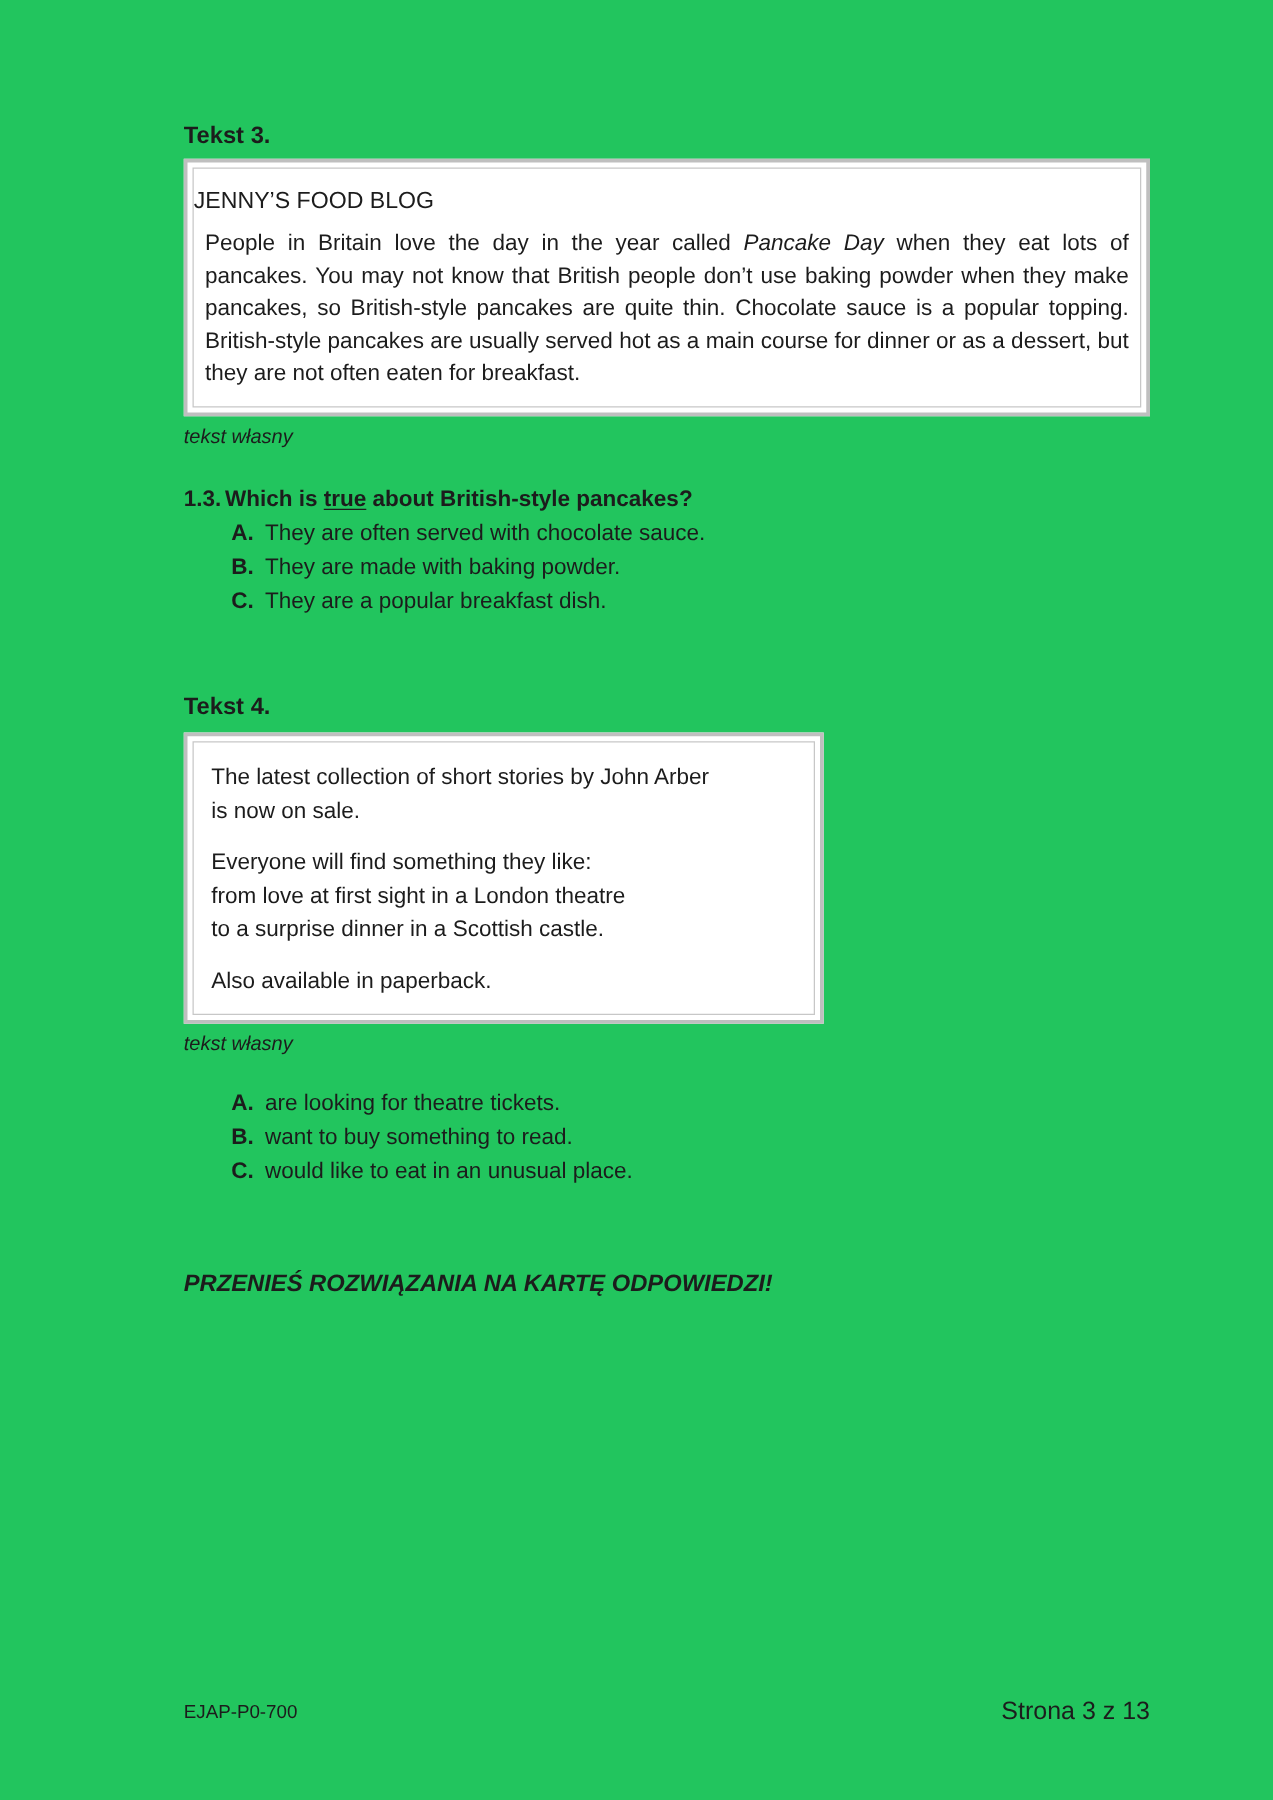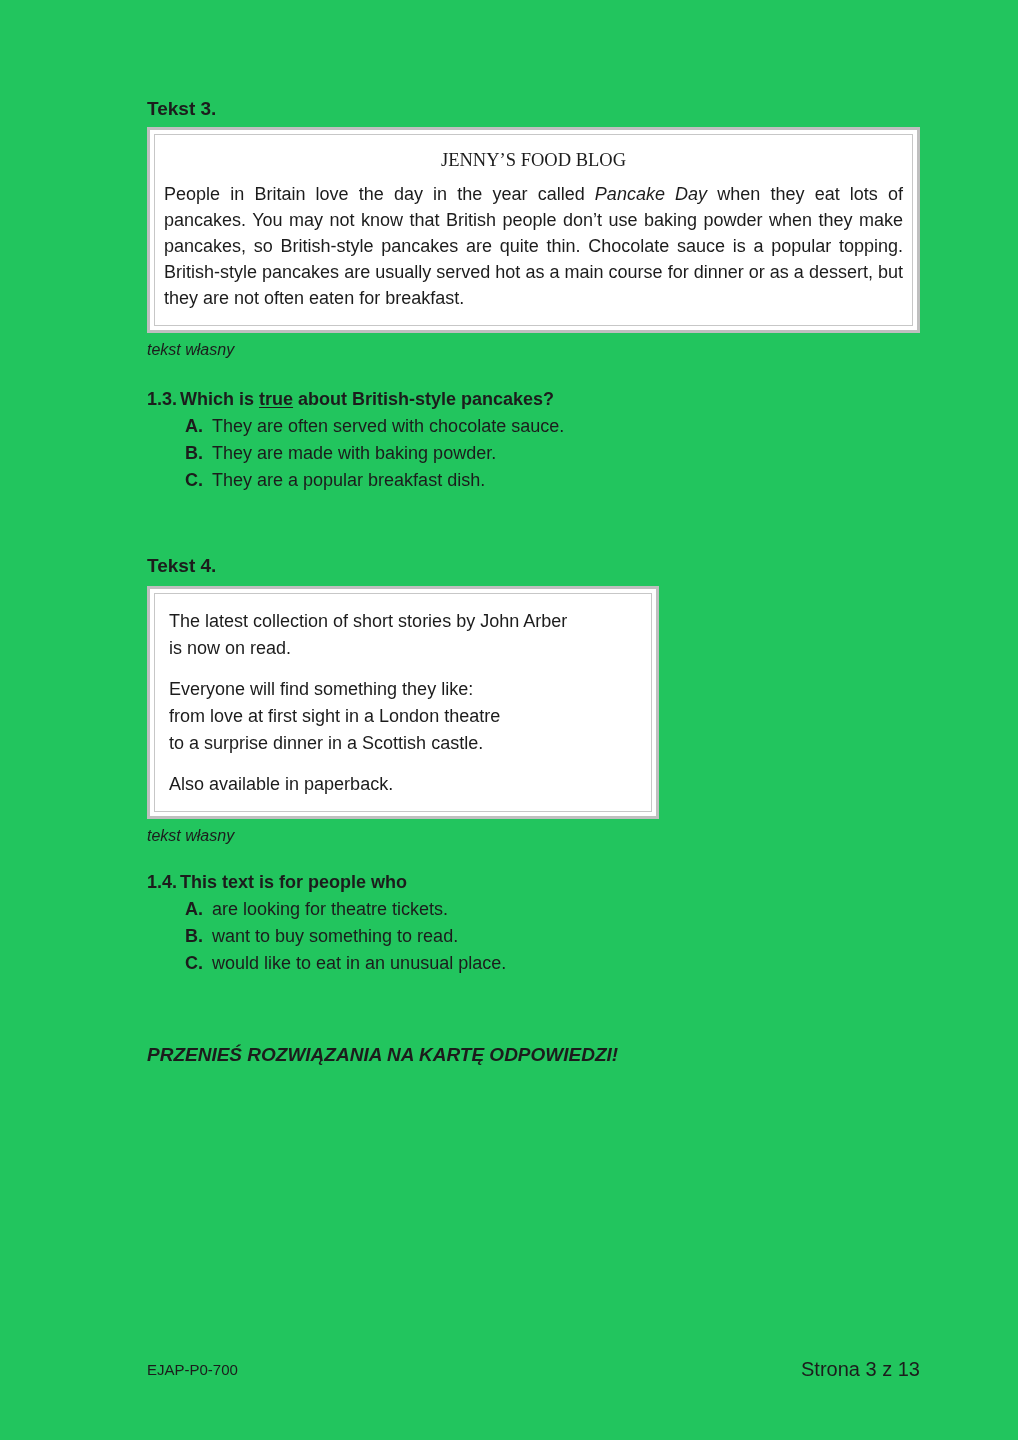--- a/index.html
+++ b/index.html
@@ -36,11 +36,9 @@
   .frame-text3 { margin-top: 6px; width: 773px; }
   .frame-text4 { margin-top: 8px; width: 512px; }
   .blog-title {
-    text-align: center;
     font-size: 18.5px;
     line-height: 24px;
     padding-top: 13px;
-    font-family: Liberation Serif, serif;
   }
   .blog-paragraph {
     font-size: 18px;

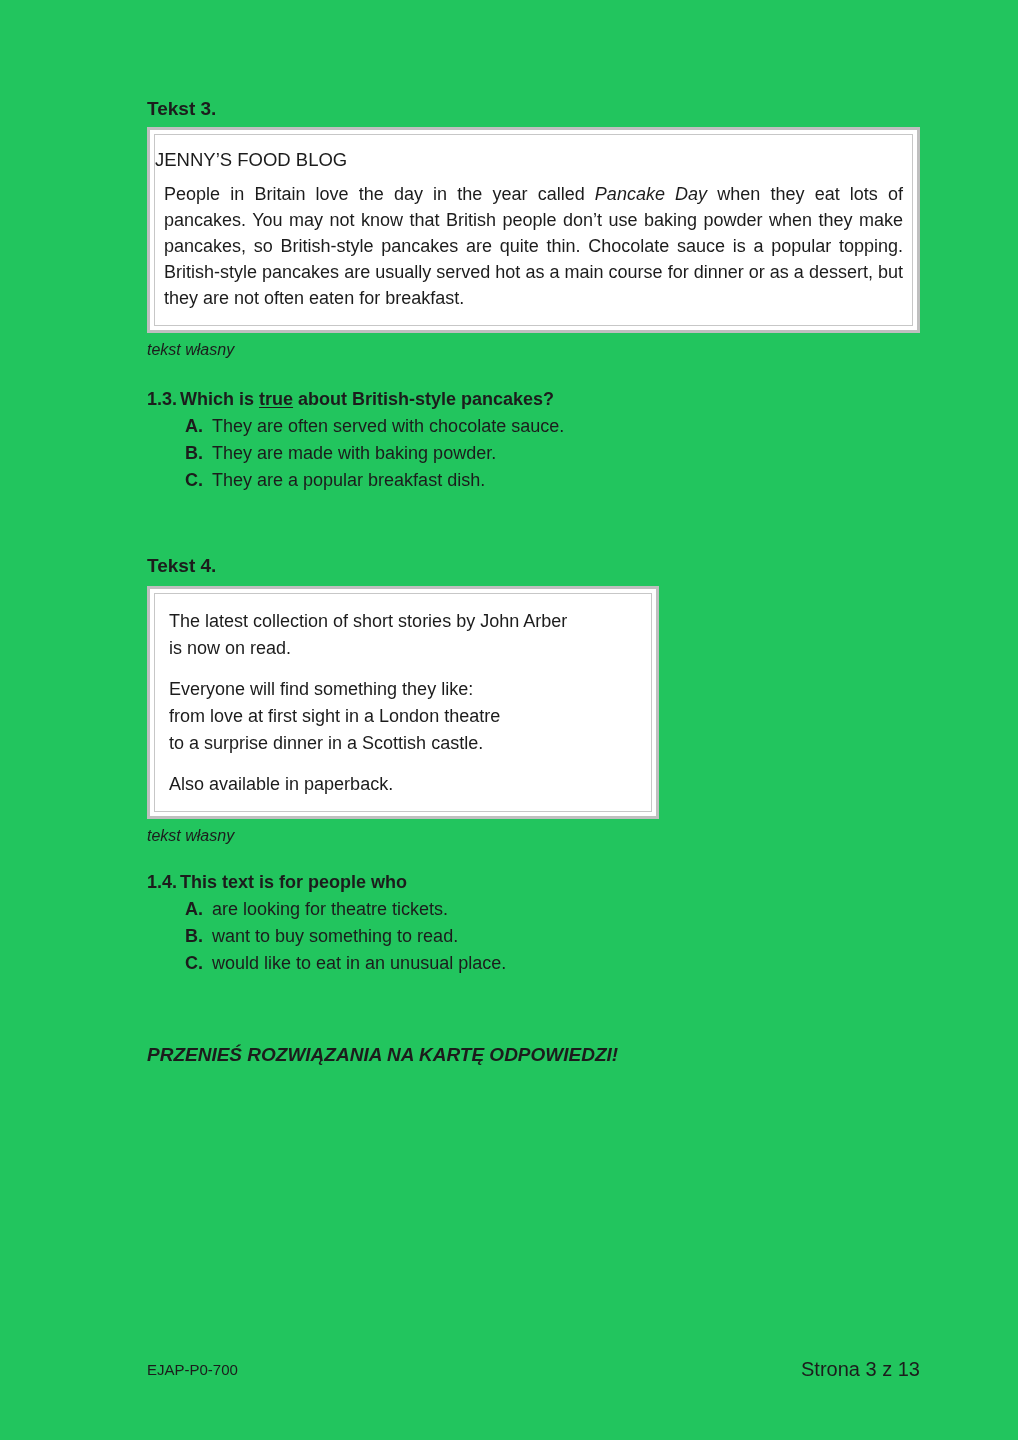--- a/index.html
+++ b/index.html
@@ -148,7 +148,7 @@
         <div class="ad-body">
           <div class="ad-group">
             <div>The latest collection of short stories by John Arber</div>
-            <div>is now on read.</div>
+            <div>is now on sale.</div>
           </div>
           <div class="ad-group">
             <div>Everyone will find something they like:</div>

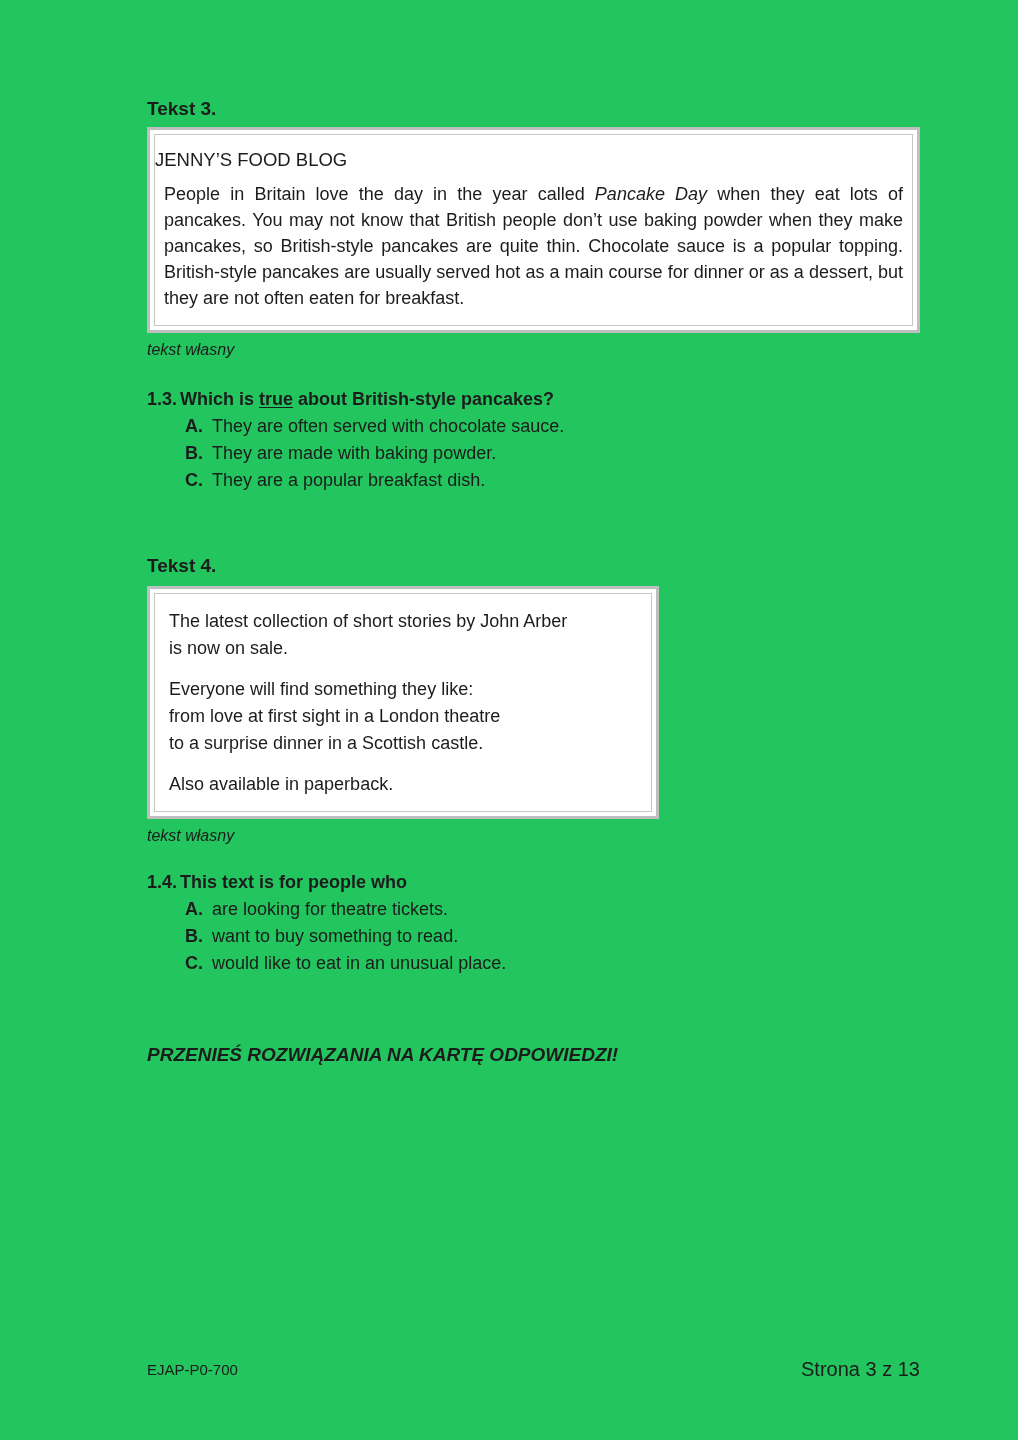--- a/index.html
+++ b/index.html
@@ -165,10 +165,6 @@
     <div class="source-note source-note-2">tekst własny</div>
 
     <div class="question q-14">
-      <div class="q-header">
-        <span class="q-num">1.4.</span>
-        <span>This text is for people who</span>
-      </div>
       <div class="opt">
         <span class="opt-letter">A.</span>
         <span>are looking for theatre tickets.</span>

